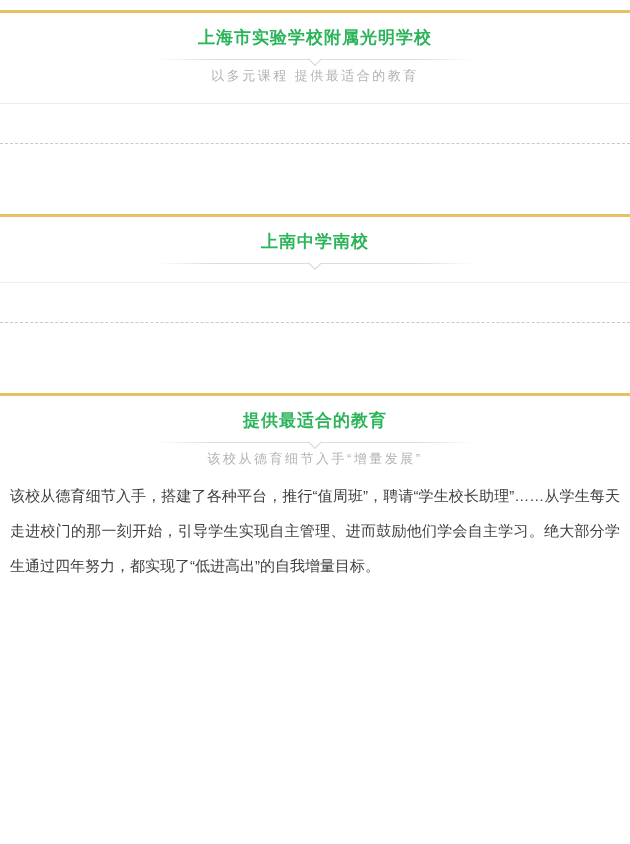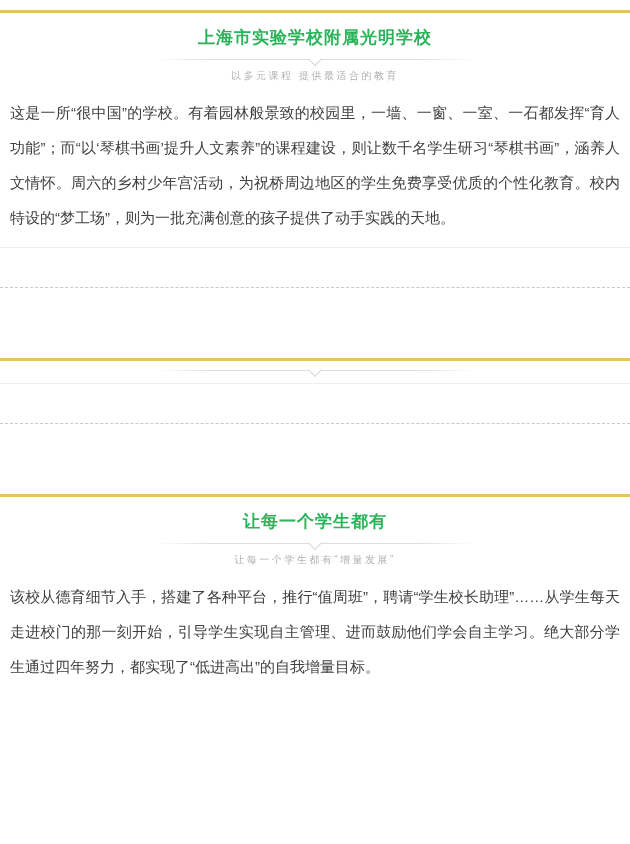--- a/index.html
+++ b/index.html
@@ -18,7 +18,7 @@
   .card {
     border-top: 3px solid #e5c263;
     border-bottom: 1px solid #ededed;
-    padding: 0 10px 12px 10px;
+    padding: 0 10px 18px 10px;
     background: #ffffff;
   }
   .card.last { border-bottom: none; }

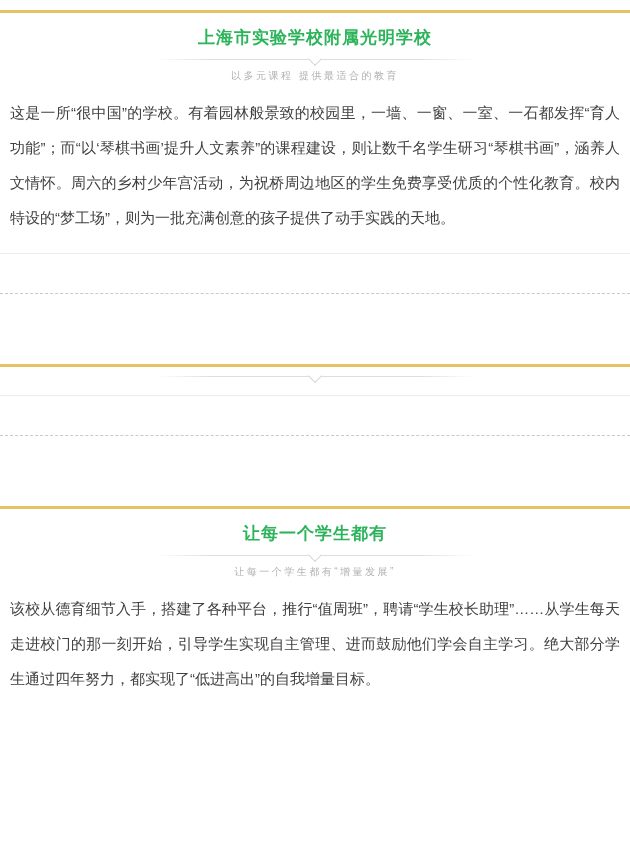--- a/index.html
+++ b/index.html
@@ -51,7 +51,7 @@
   }
   .school-slogan {
     margin: 7px 0 0 0;
-    font-size: 10px;
+    font-size: 13px;
     line-height: 18px;
     color: #b2b2b2;
     text-align: center;

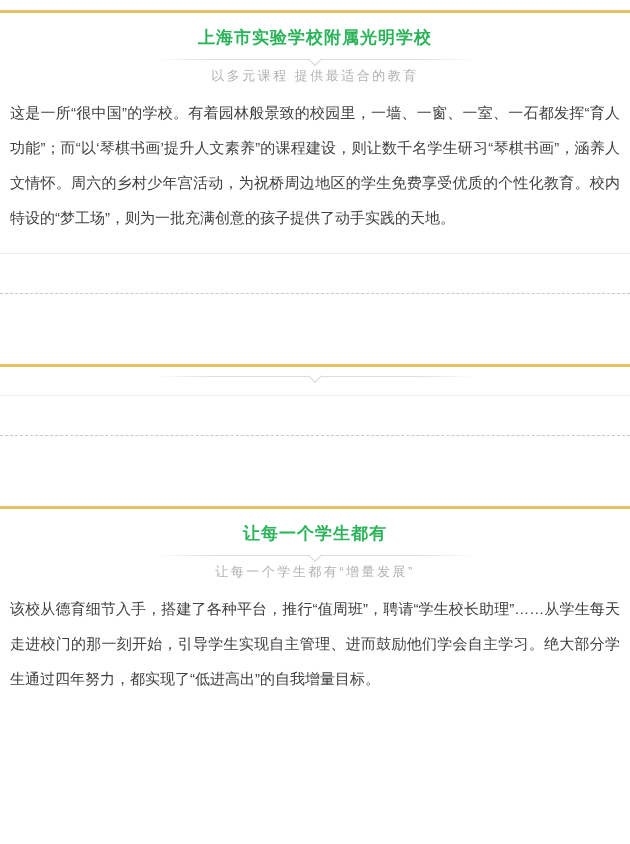--- a/index.html
+++ b/index.html
@@ -86,7 +86,6 @@
       <span class="chevron"></span>
     </div>
     <p class="school-slogan">以多元课程 提供最适合的教育</p>
-    <p class="school-desc">这是一所“很中国”的学校。有着园林般景致的校园里，一墙、一窗、一室、一石都发挥“育人功能”；而“以‘琴棋书画’提升人文素养”的课程建设，则让数千名学生研习“琴棋书画”，涵养人文情怀。周六的乡村少年宫活动，为祝桥周边地区的学生免费享受优质的个性化教育。校内特设的“梦工场”，则为一批充满创意的孩子提供了动手实践的天地。</p>
   </section>
 
   <div class="gap">

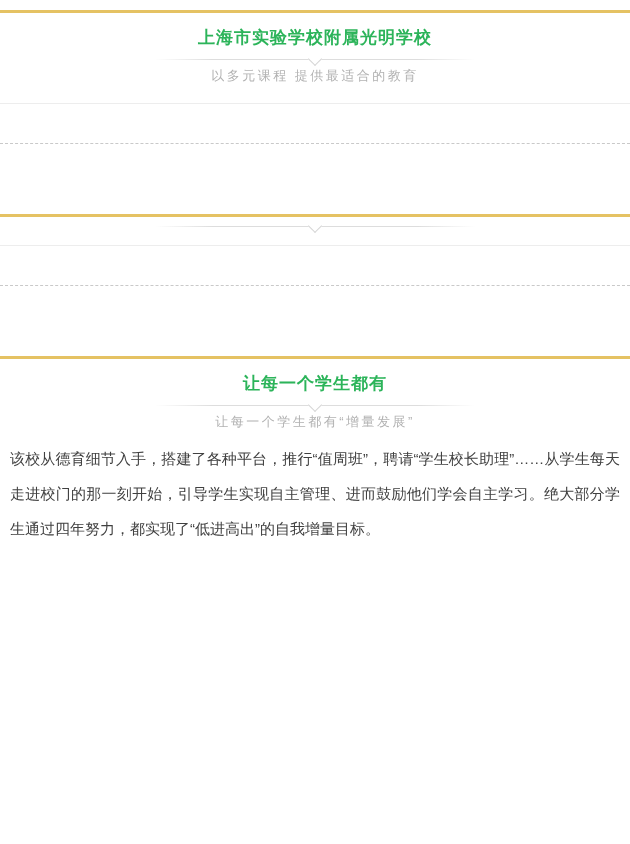--- a/index.html
+++ b/index.html
@@ -93,6 +93,7 @@
   </div>
 
   <section class="card">
+    <h2 class="school-title">上南中学南校</h2>
     <div class="divider">
       <span class="chevron"></span>
     </div>

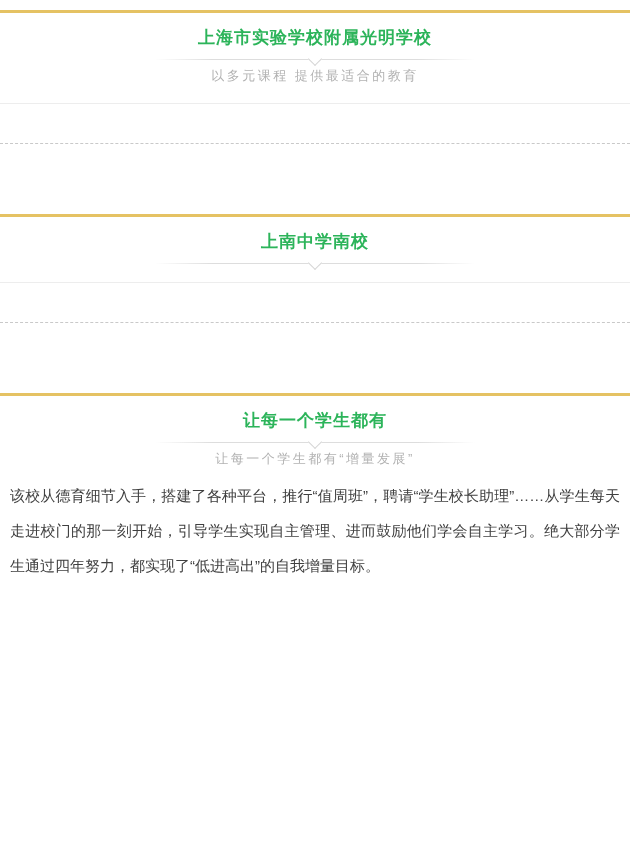--- a/index.html
+++ b/index.html
@@ -104,7 +104,7 @@
   </div>
 
   <section class="card last">
-    <h2 class="school-title">让每一个学生都有</h2>
+    <h2 class="school-title">提供最适合的教育</h2>
     <div class="divider">
       <span class="chevron"></span>
     </div>

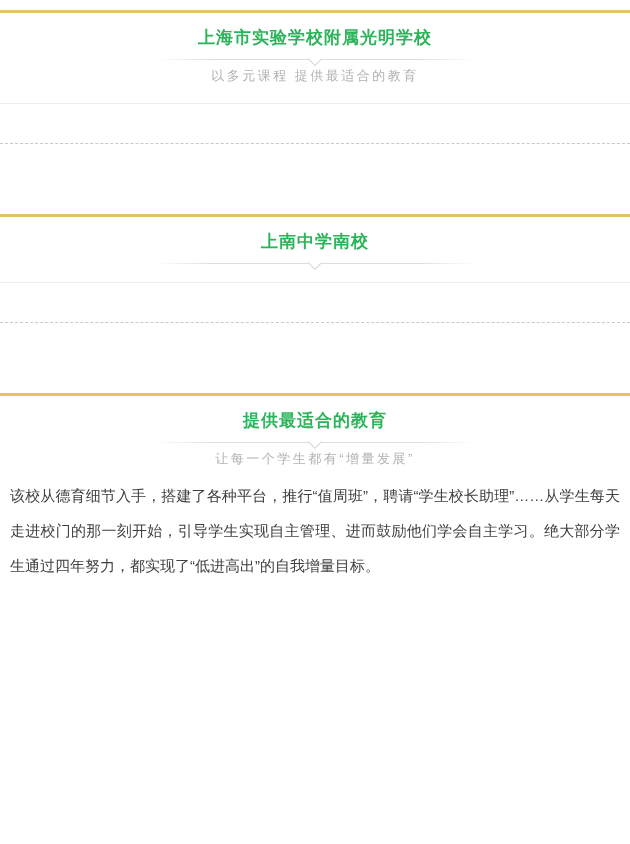--- a/index.html
+++ b/index.html
@@ -108,7 +108,7 @@
     <div class="divider">
       <span class="chevron"></span>
     </div>
-    <p class="school-slogan">让每一个学生都有“增量发展”</p>
+    <p class="school-slogan">该校从德育细节入手“增量发展”</p>
     <p class="school-desc">该校从德育细节入手，搭建了各种平台，推行“值周班”，聘请“学生校长助理”……从学生每天走进校门的那一刻开始，引导学生实现自主管理、进而鼓励他们学会自主学习。绝大部分学生通过四年努力，都实现了“低进高出”的自我增量目标。</p>
   </section>
 </div>

